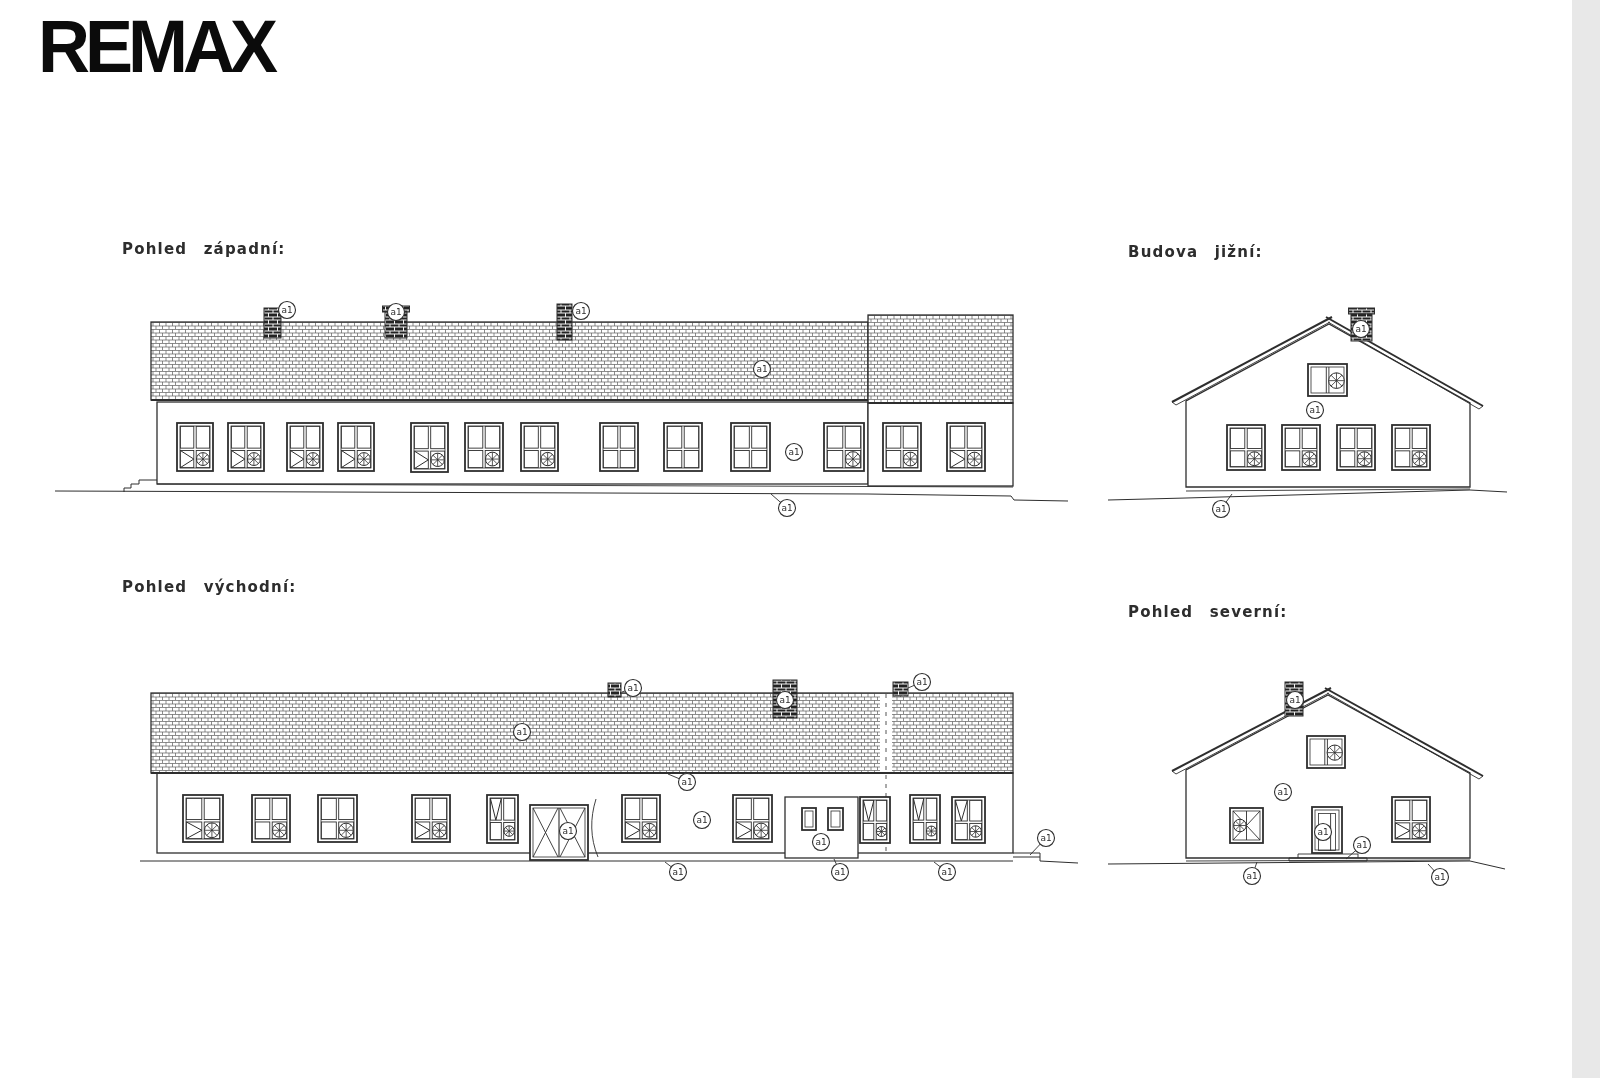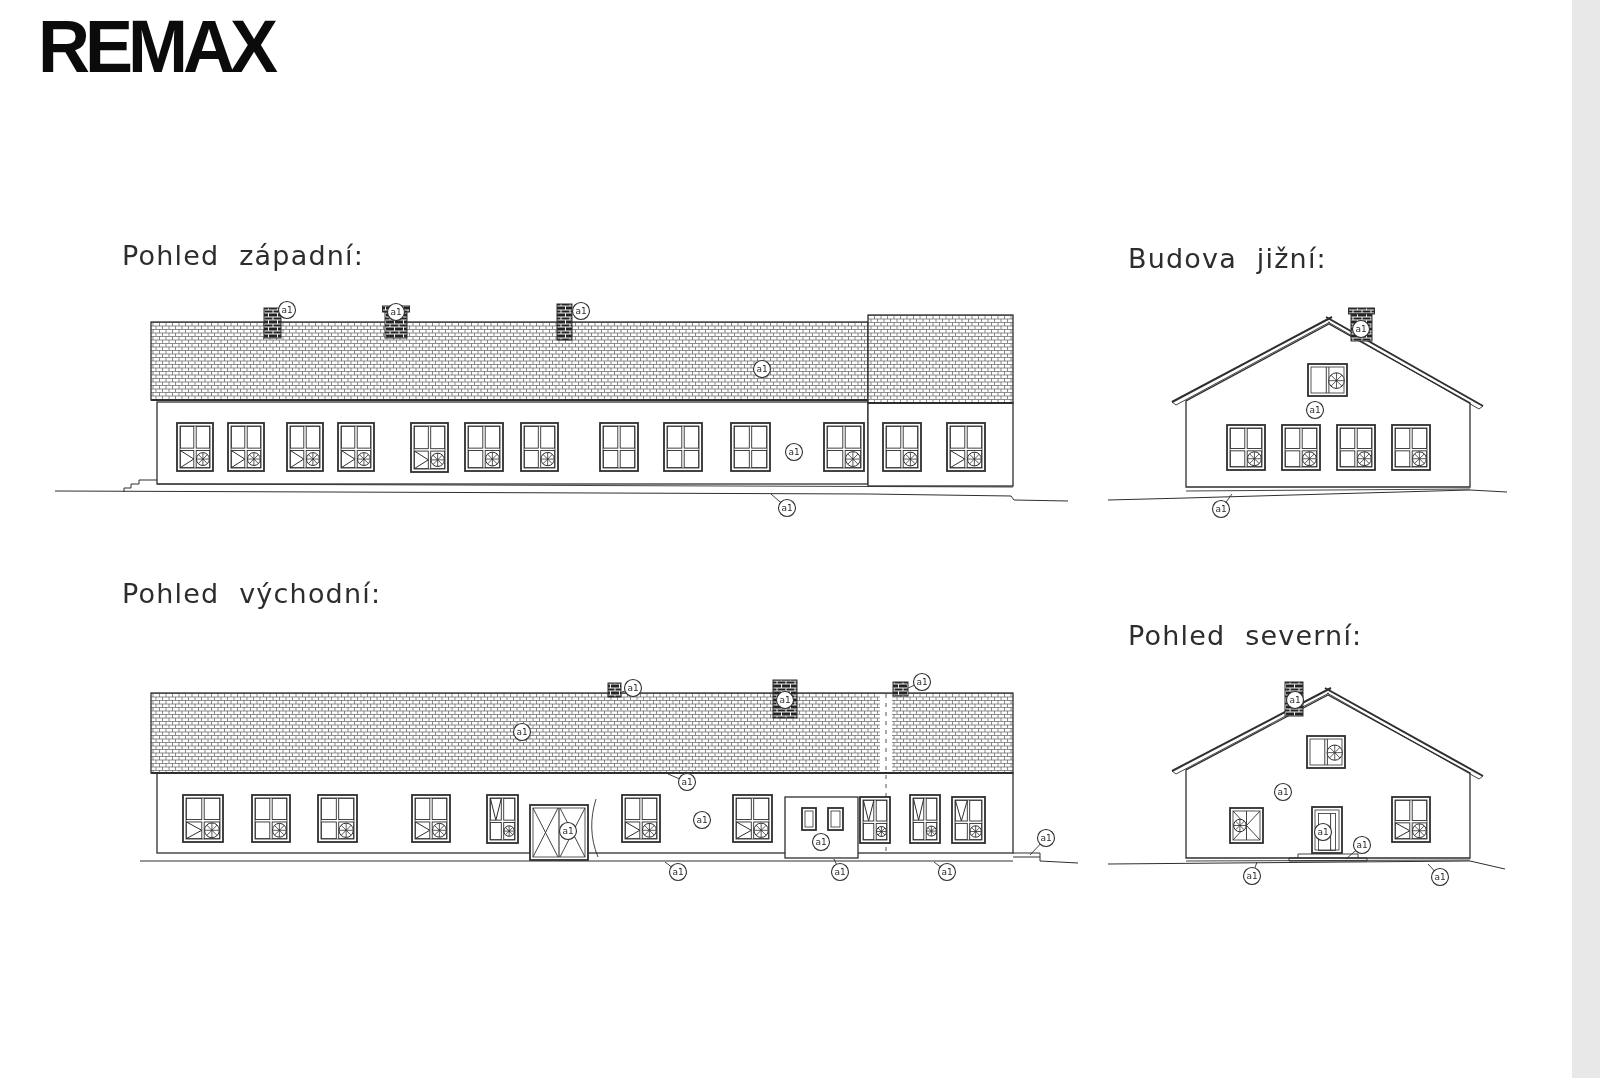--- a/index.html
+++ b/index.html
@@ -10,8 +10,8 @@
          transform:scaleY(1.02);}
   .subtitle{position:absolute;left:105px;top:88px;font-family:"Liberation Sans",sans-serif;
          font-weight:bold;font-size:59px;letter-spacing:-1px;color:#101010;line-height:1;}
-  .panel-title{position:absolute;font-family:"DejaVu Sans",sans-serif;font-size:27px;
-         color:#2d2d2d;letter-spacing:1.2px;word-spacing:10px;}
+  .panel-title{position:absolute;font-family:"DejaVu Sans",sans-serif;font-size:15px;
+         color:#2d2d2d;letter-spacing:1.2px;word-spacing:10px;font-weight:bold;}
   #t-west{left:122px;top:240px}
   #t-south{left:1128px;top:243px}
   #t-east{left:122px;top:578px}

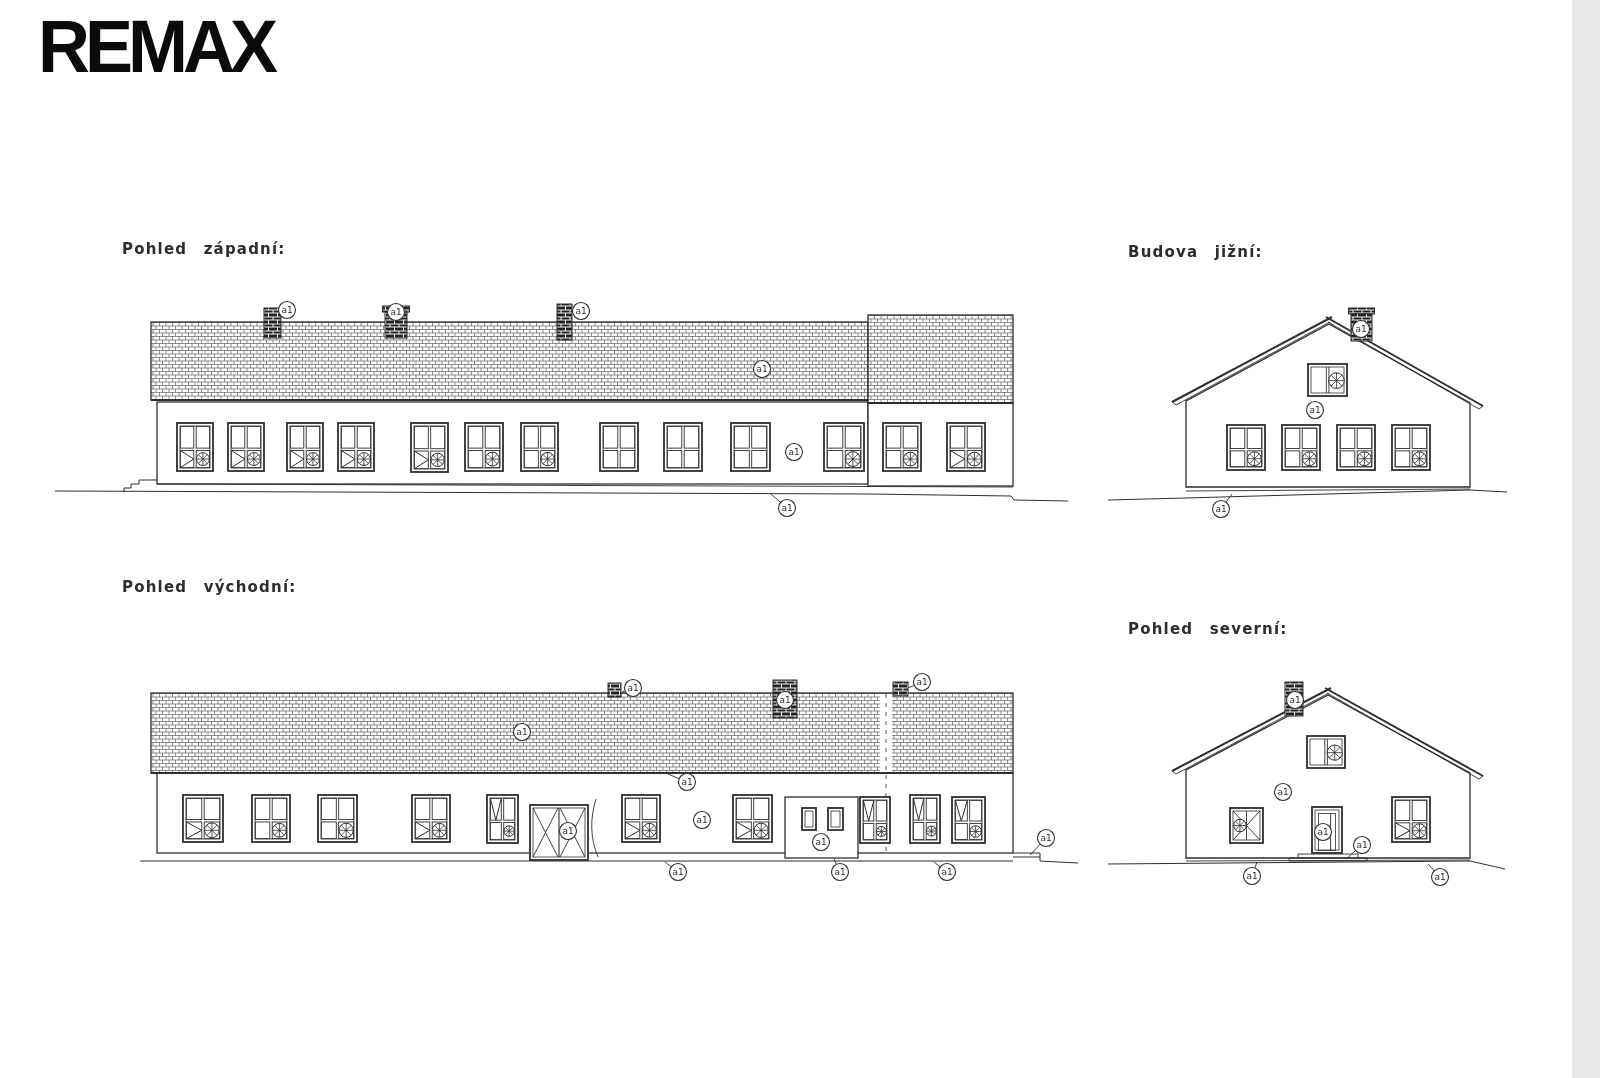--- a/index.html
+++ b/index.html
@@ -15,7 +15,7 @@
   #t-west{left:122px;top:240px}
   #t-south{left:1128px;top:243px}
   #t-east{left:122px;top:578px}
-  #t-north{left:1128px;top:620px}
+  #t-north{left:1128px;top:603px}
   svg{position:absolute;left:0;top:0;}
   .ln{stroke:#2e2e2e;stroke-width:1;fill:none}
   .ln2{stroke:#2e2e2e;stroke-width:2;fill:none}

